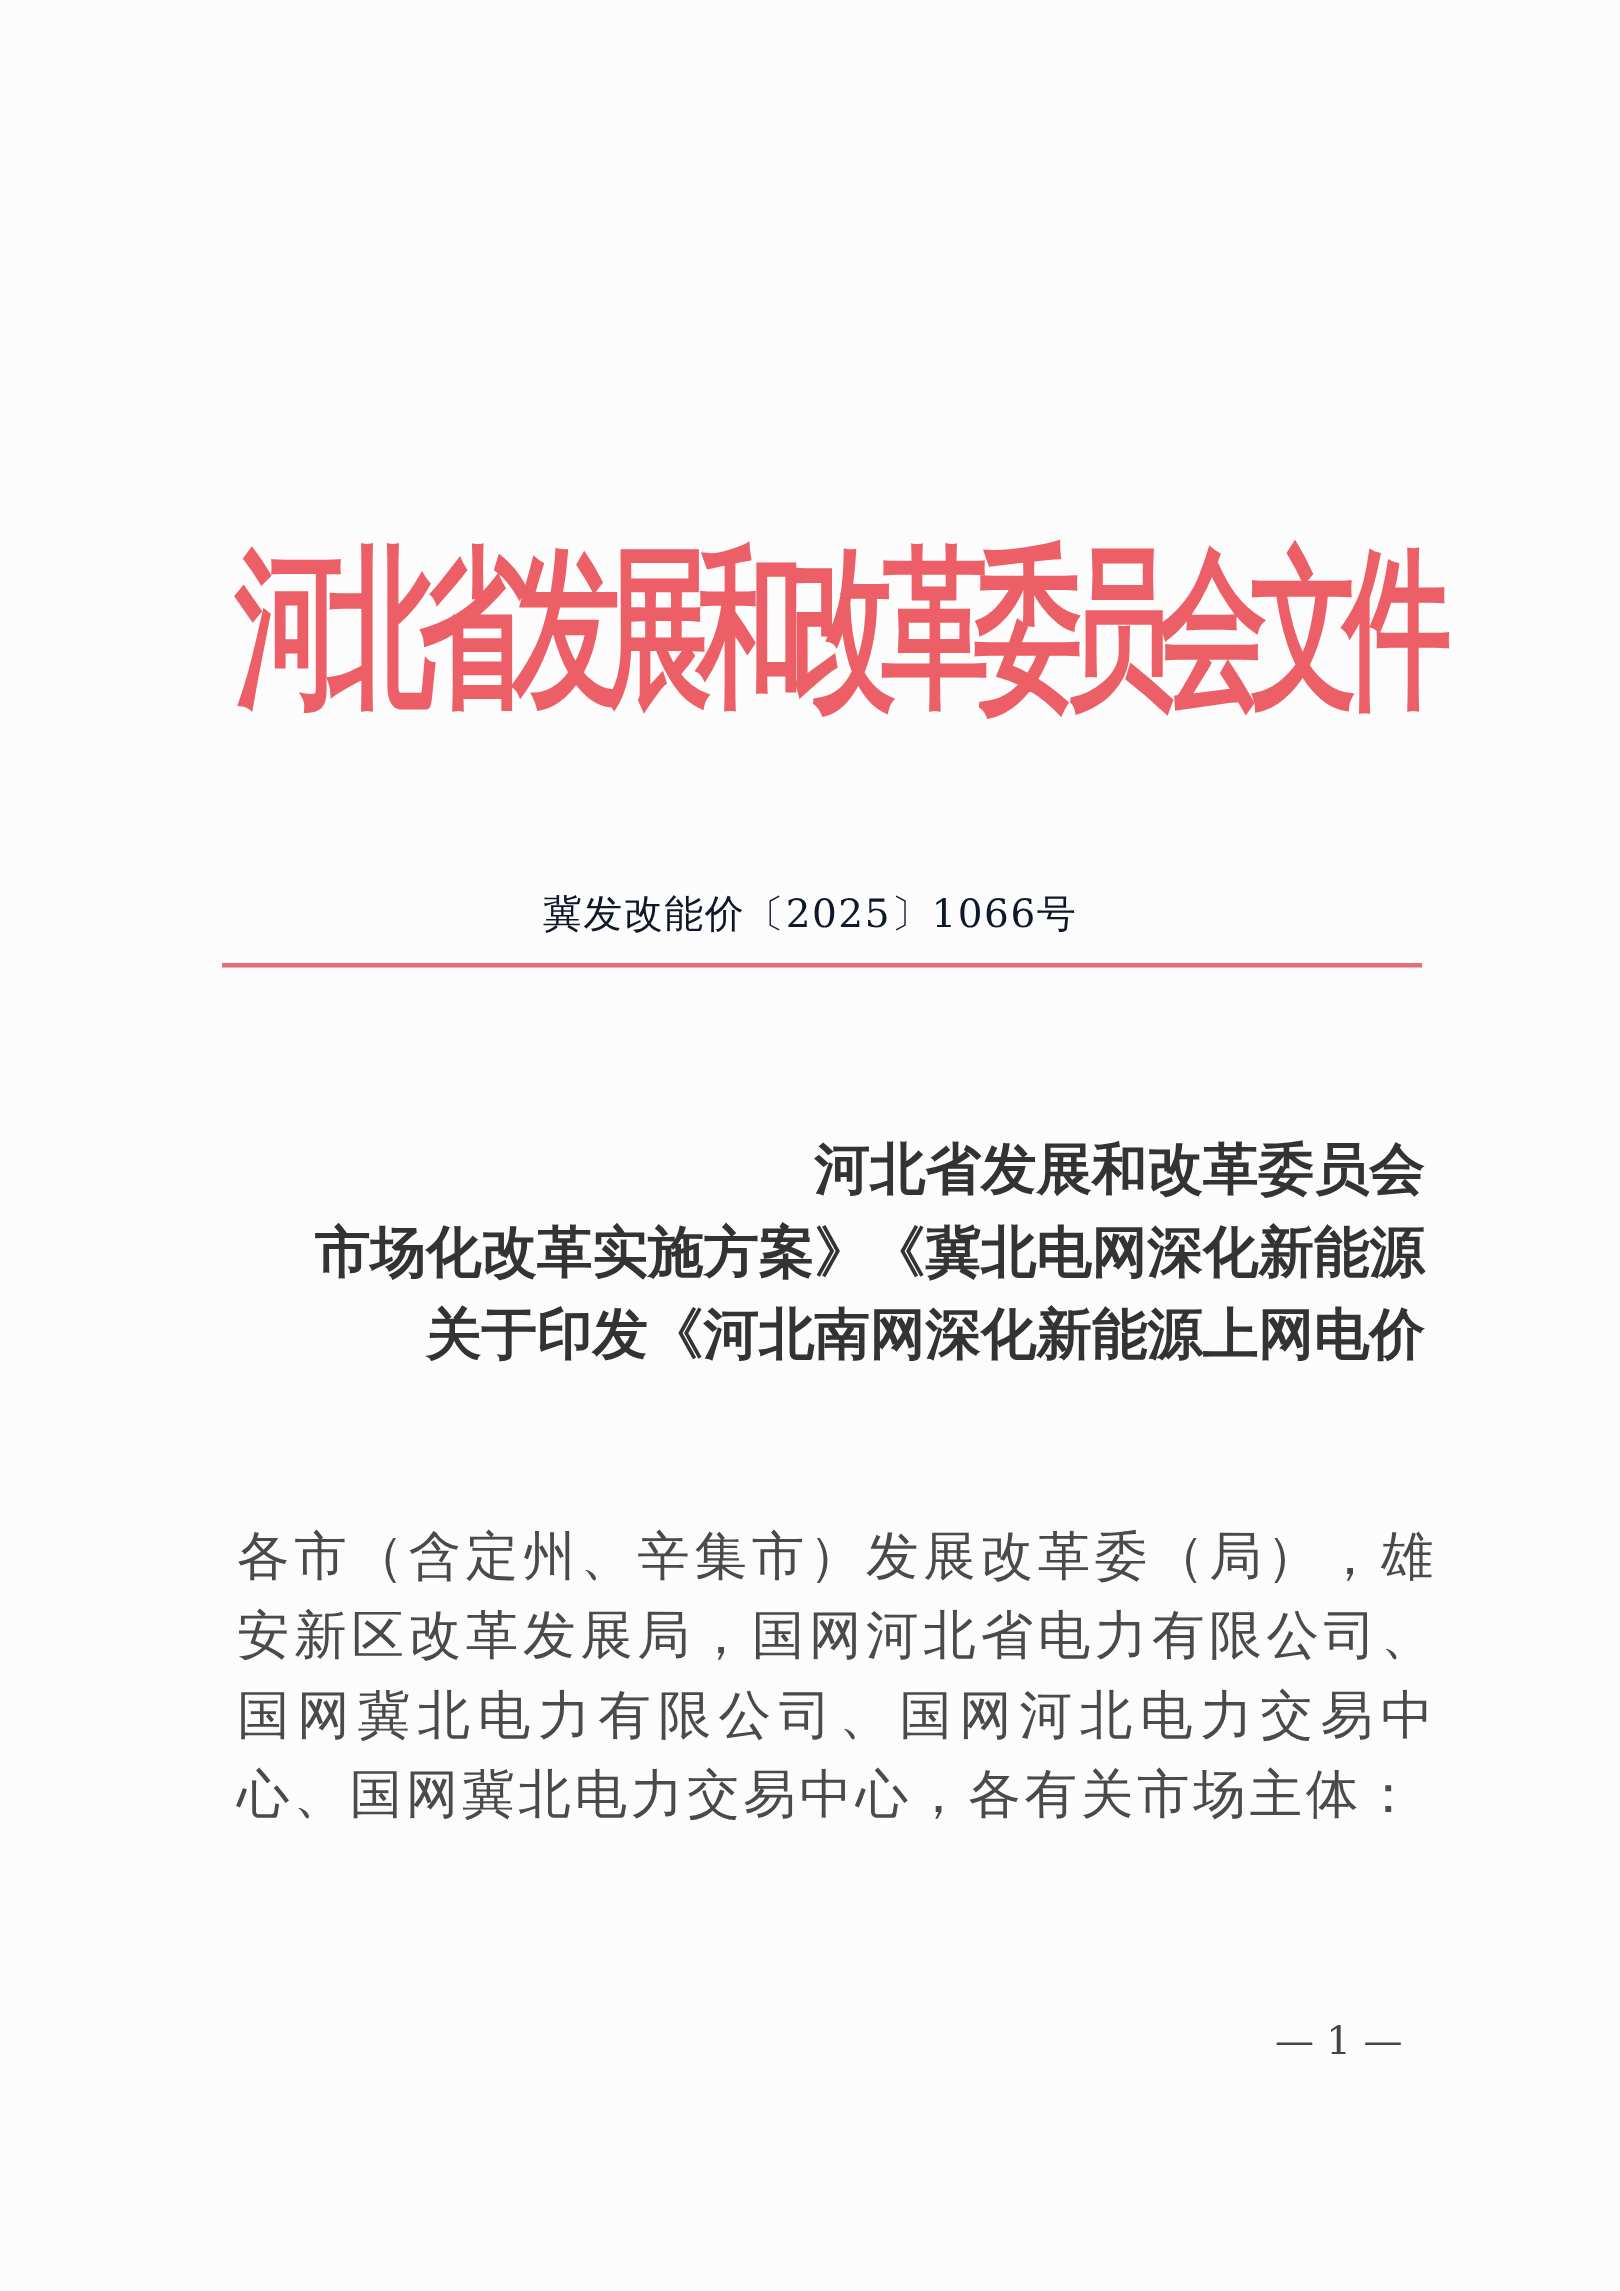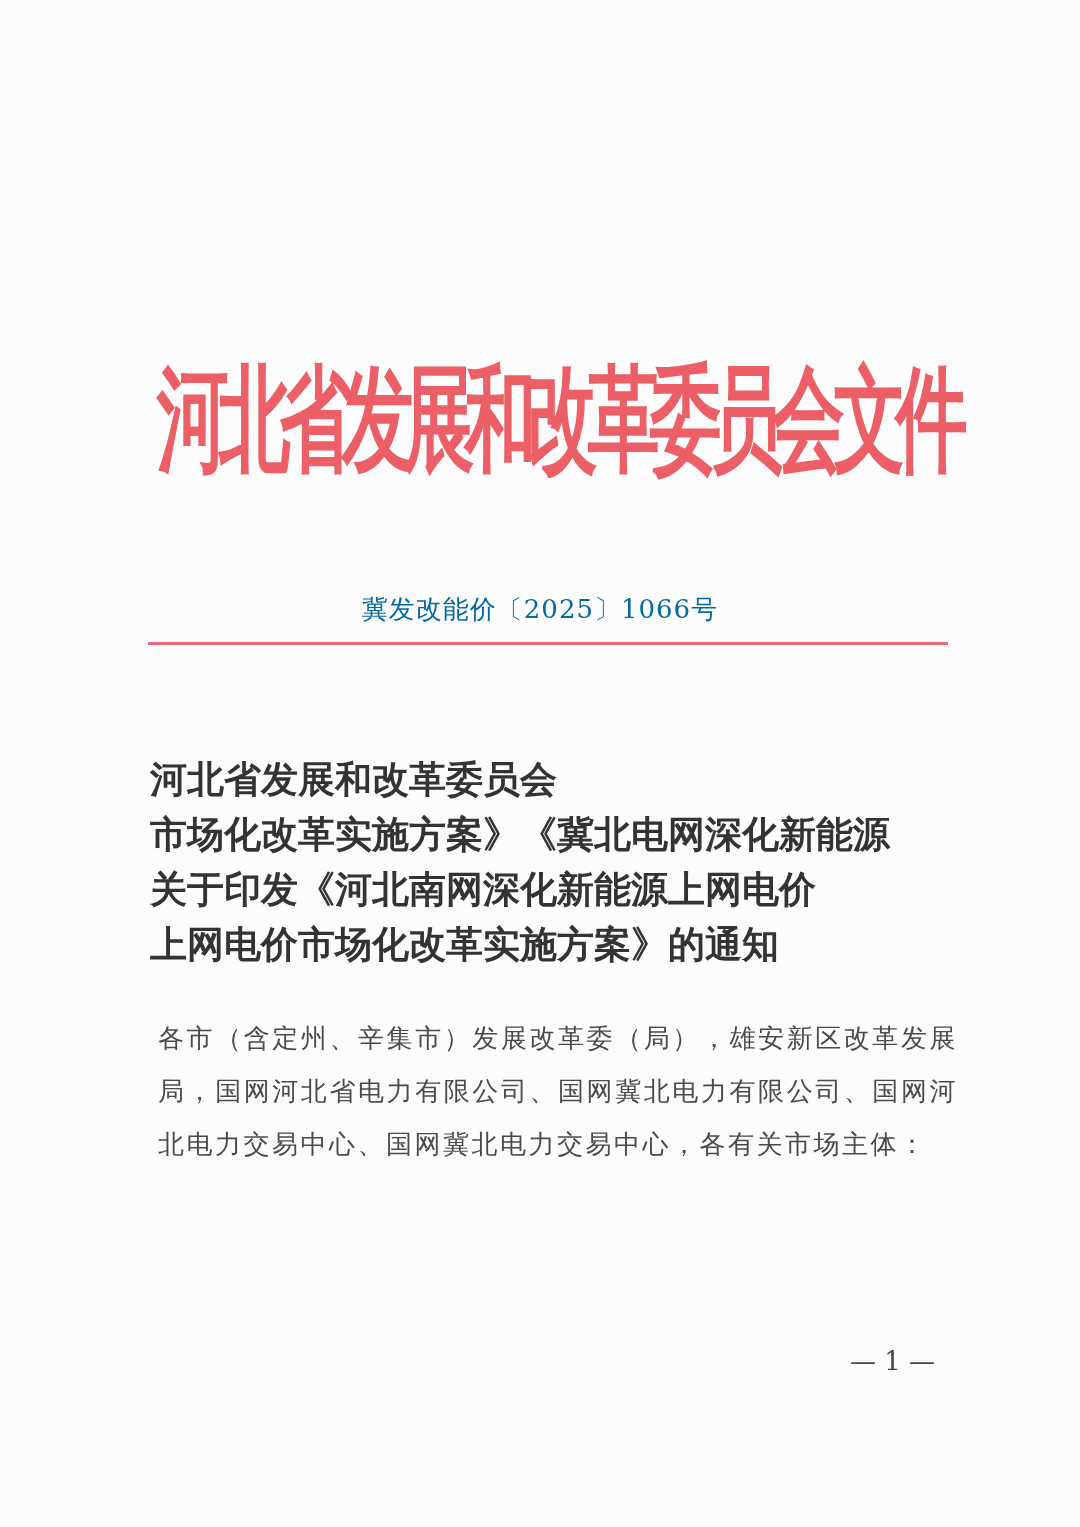--- a/index.html
+++ b/index.html
@@ -27,7 +27,7 @@
   .doc-number {
     position: absolute; left: 0; right: 0; top: 592px;
     text-align: center;
-    font-size: 26px; color: #0369a1;
+    font-size: 26px; color: #0f172a;
     letter-spacing: 1px;
   }
   .red-rule {

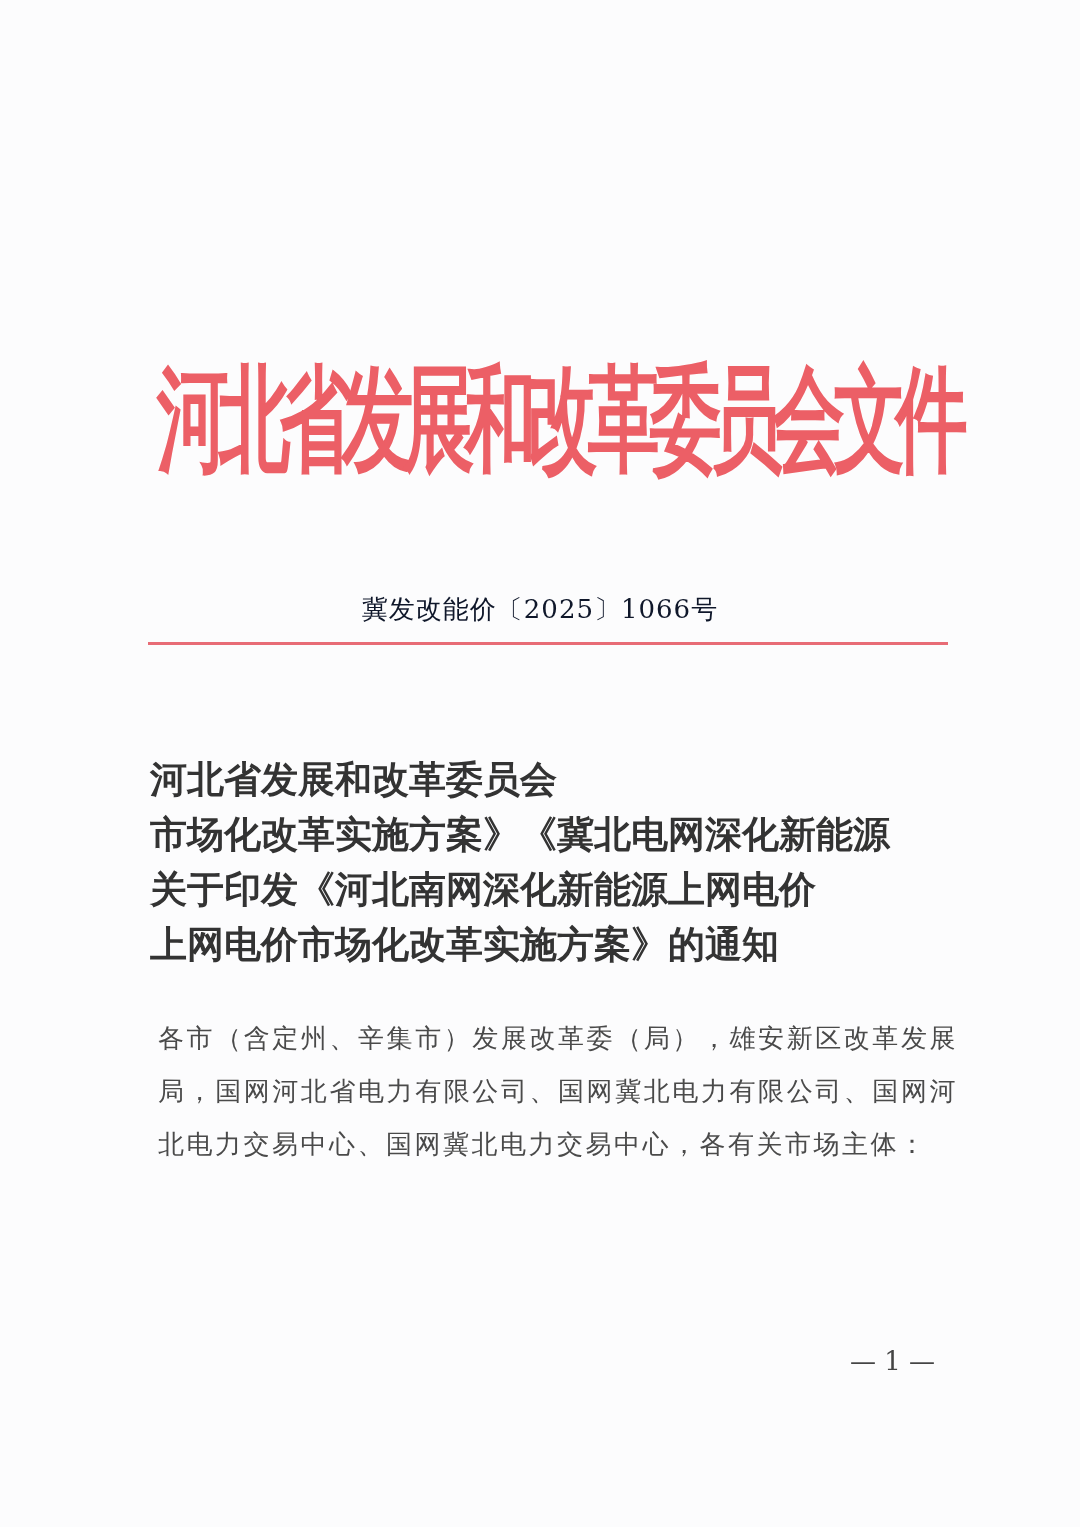--- a/index.html
+++ b/index.html
@@ -36,7 +36,7 @@
   }
   .title {
     position: absolute; left: 150px; width: 800px; top: 752px;
-    text-align: left;
+    text-align: right;
     font-weight: bold;
     font-size: 37px; line-height: 55px; color: #333;
   }

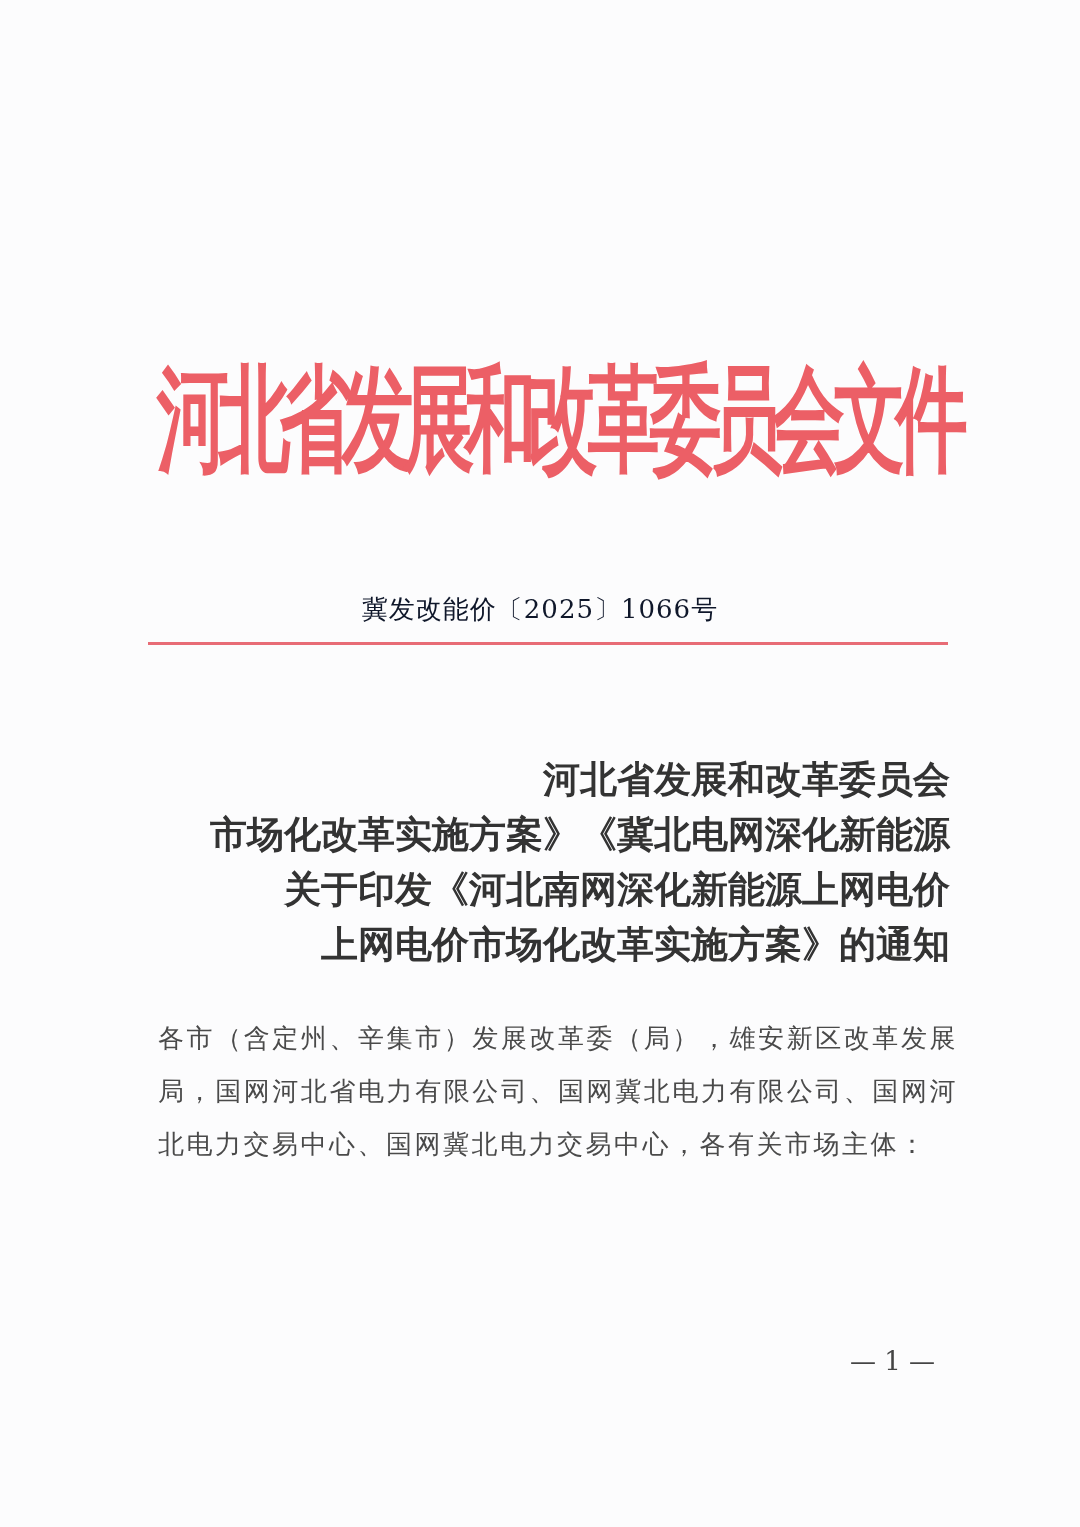--- a/index.html
+++ b/index.html
@@ -80,7 +80,6 @@
   <div>河北省发展和改革委员会</div>
   <div>市场化改革实施方案》《冀北电网深化新能源</div>
   <div>关于印发《河北南网深化新能源上网电价</div>
-  <div>上网电价市场化改革实施方案》的通知</div>
 </div>
 
 <div class="body">

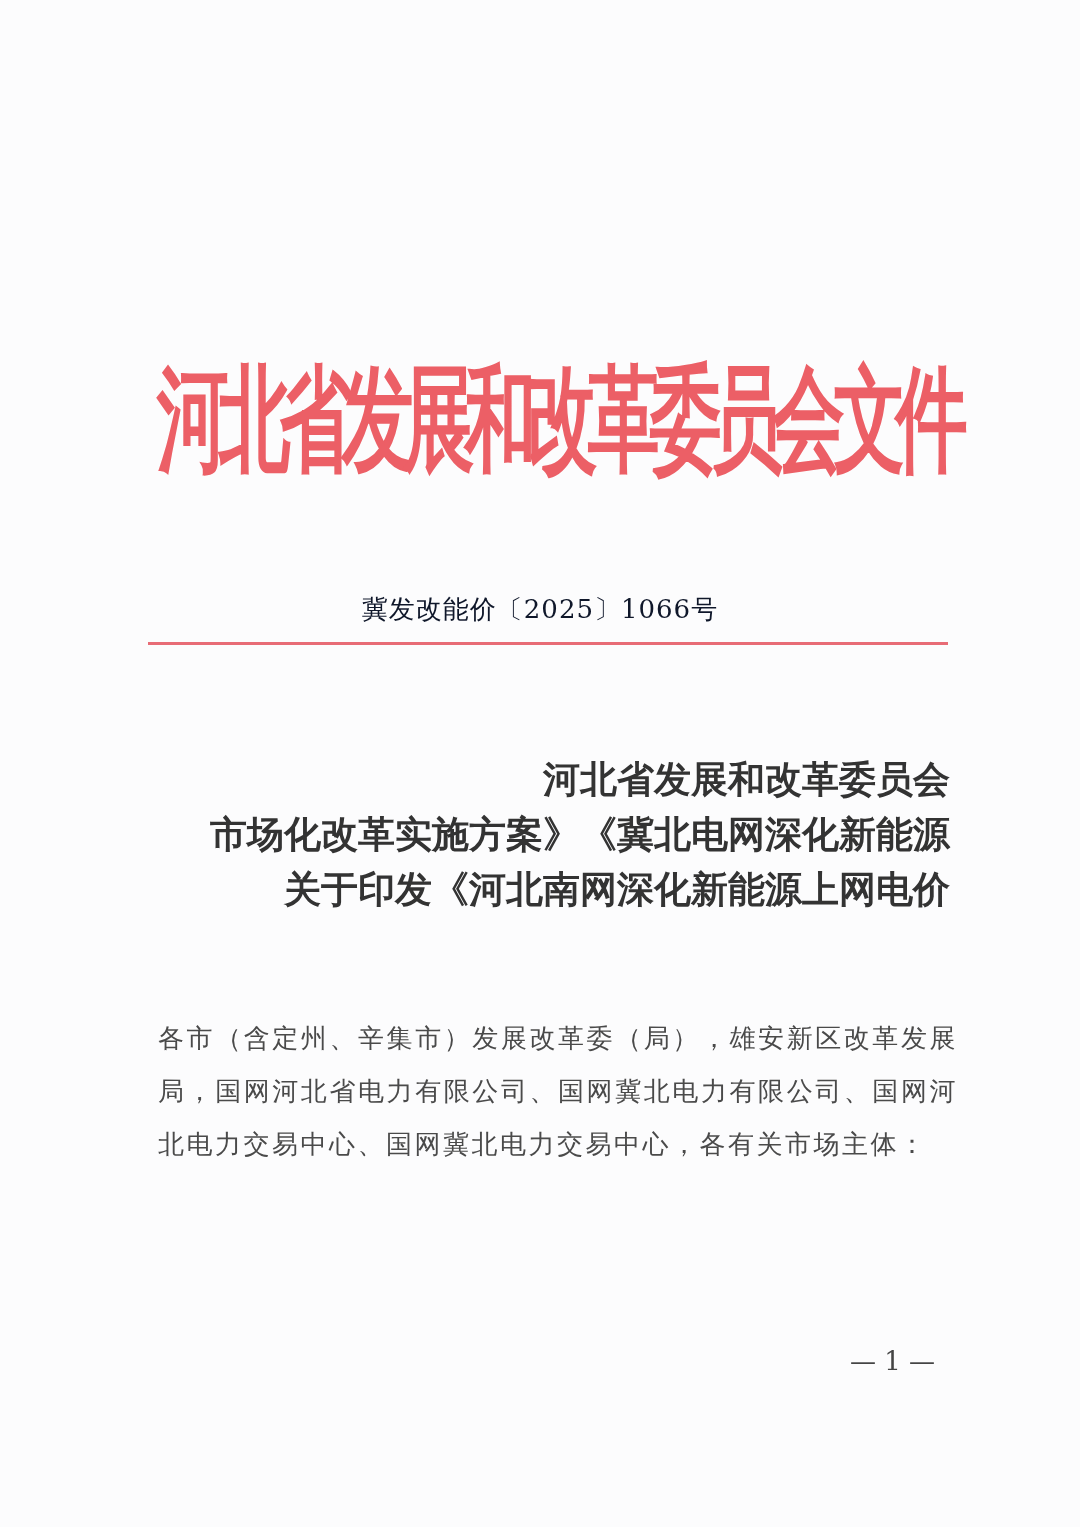--- a/index.html
+++ b/index.html
@@ -43,7 +43,7 @@
   .title div { white-space: nowrap; }
   .body {
     position: absolute; left: 158px; width: 800px; top: 1012px;
-    font-size: 26px; line-height: 53px; color: #4a4a4a;
+    font-size: 35px; line-height: 53px; color: #4a4a4a;
     letter-spacing: 2.5px;
   }
   .body p { margin: 0; text-align: justify; }

